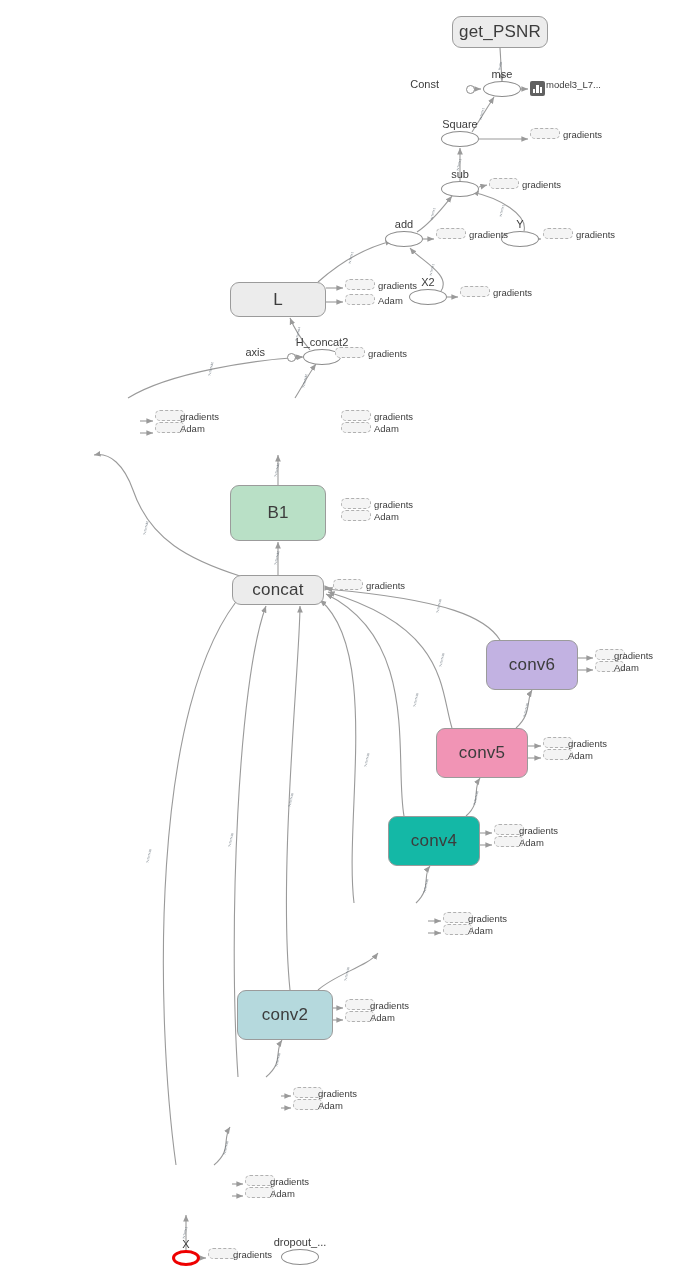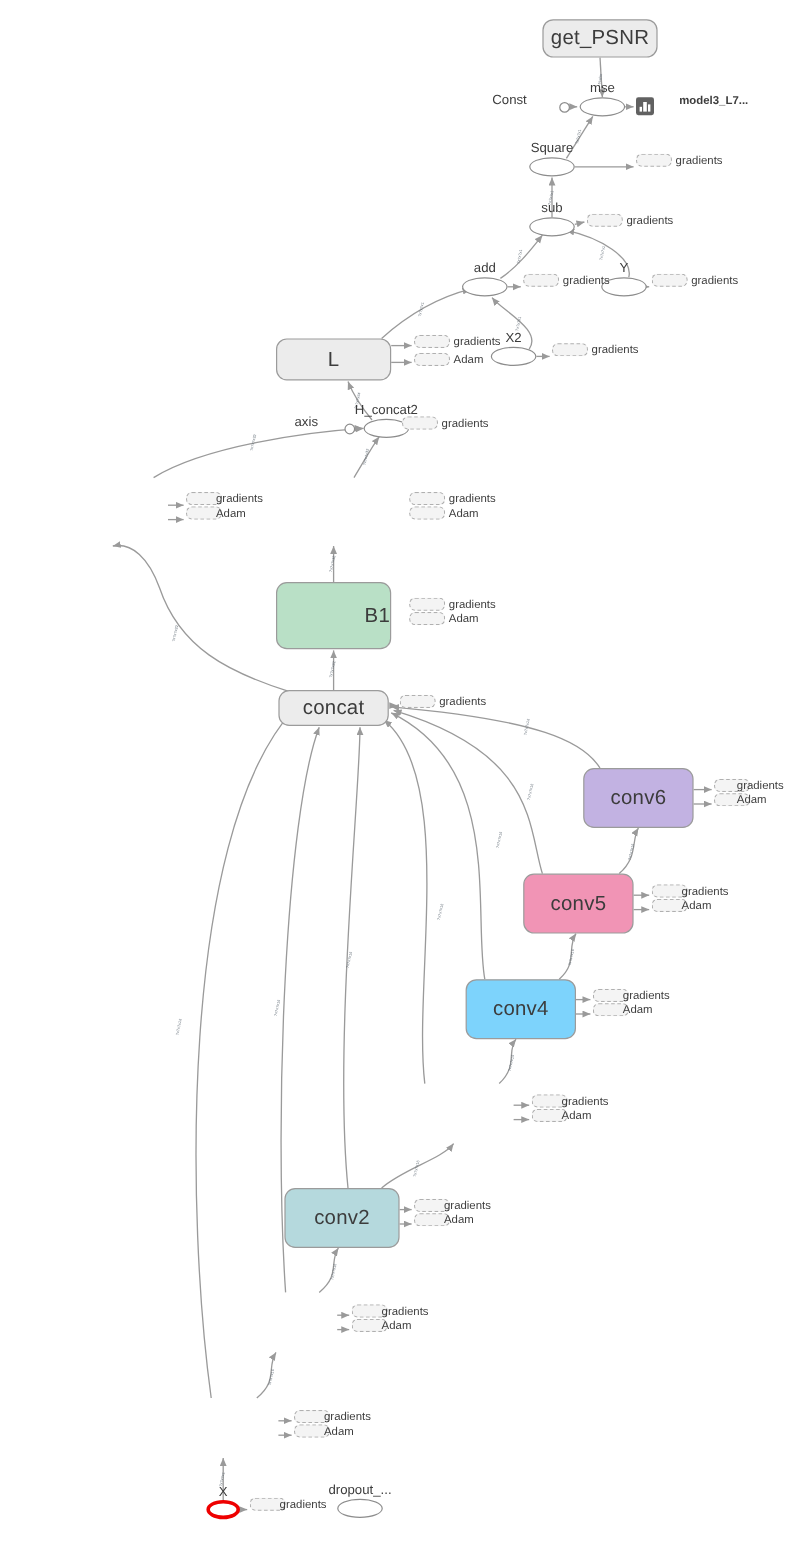--- a/index.html
+++ b/index.html
@@ -277,7 +277,7 @@
       <i class="b2"></i>
       <i class="b3"></i>
   </div>
-  <div class="summary-label" id="lbl-summary" style="left: 566px; top: 84px; transform: translateY(-50%); font-weight: bold;">model3_L7...</div>
+  <div class="summary-label" id="lbl-summary" style="left: 546px; top: 84px; transform: translateY(-50%);">model3_L7...</div>
 
   <div id="aux-layer">
       <div class="aux-pill" style="left: 530px; top: 127.5px;"></div>

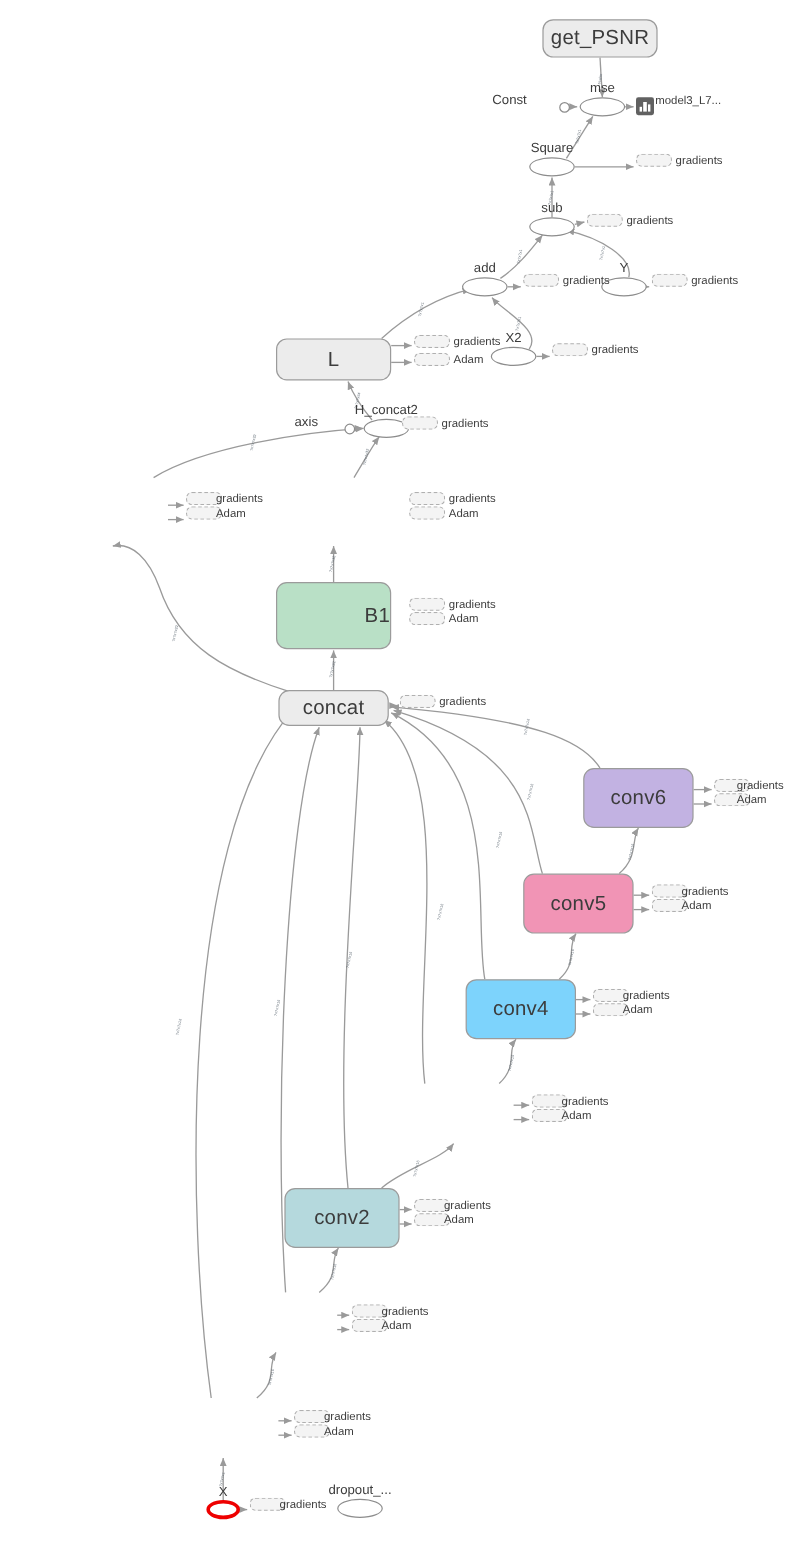--- a/index.html
+++ b/index.html
@@ -225,7 +225,7 @@
   <div class="node-box big" id="n-L" style="left: 230px; top: 282px; width: 96px; height: 35px; background: rgb(236, 236, 236);">
     <span>L</span>
   </div>
-  <div class="node-box big" id="n-B1" style="left: 230px; top: 485px; width: 96px; height: 56px; background: rgb(185, 224, 198); justify-content: flex-end;">
+  <div class="node-box big" id="n-B1" style="left: 230px; top: 485px; width: 96px; height: 56px; background: rgb(185, 224, 198);">
     <span>B1</span>
   </div>
   <div class="node-box big" id="n-concat" style="left: 232px; top: 575px; width: 92px; height: 30px; background: rgb(236, 236, 236);">

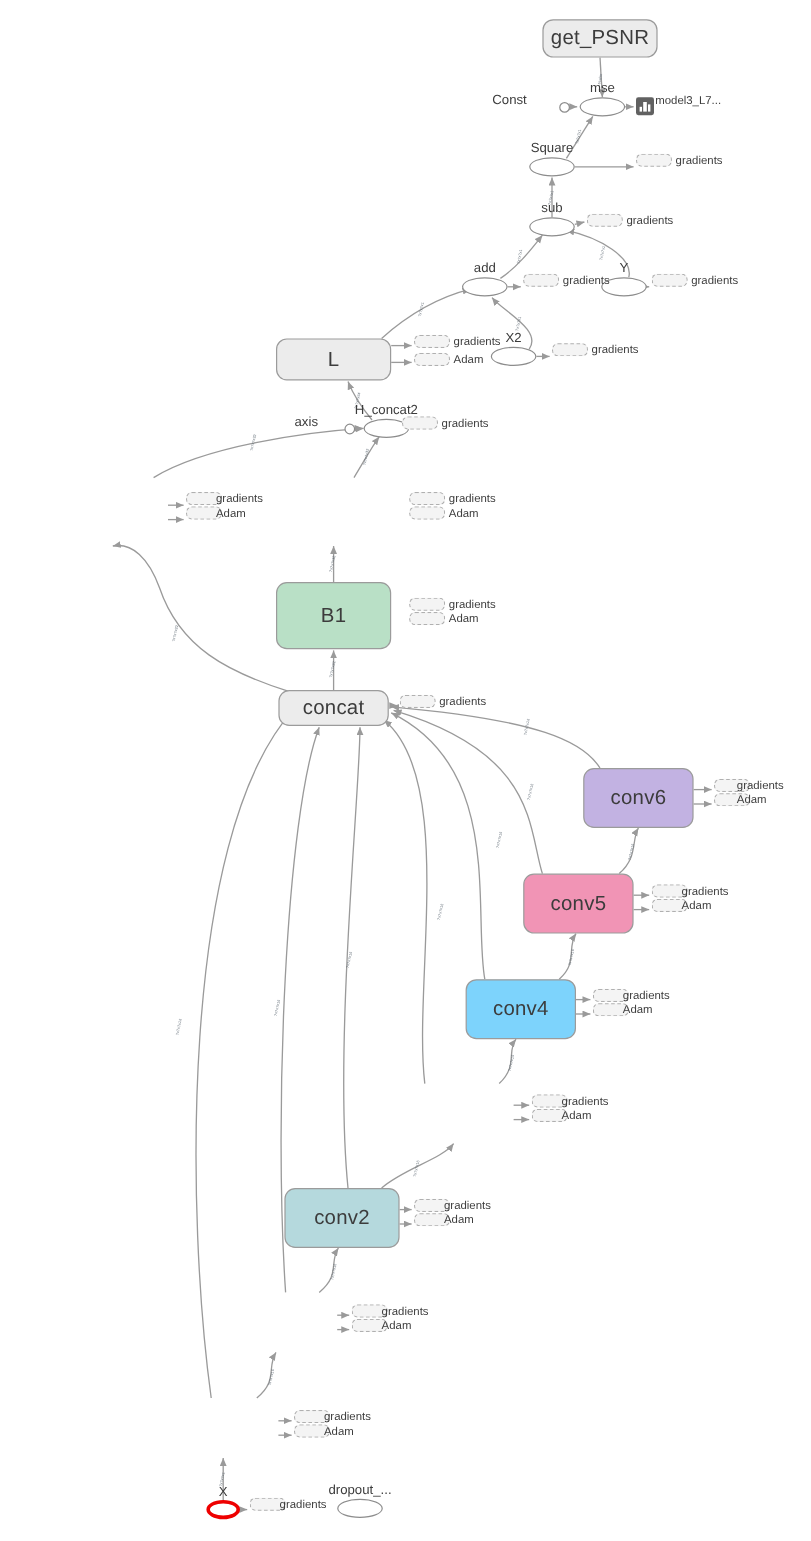--- a/index.html
+++ b/index.html
@@ -237,7 +237,7 @@
   <div class="node-box big" id="n-conv5" style="left: 436px; top: 728px; width: 92px; height: 50px; background: rgb(241, 148, 181);">
     <span>conv5</span>
   </div>
-  <div class="node-box big" id="n-conv4" style="left: 388px; top: 816px; width: 92px; height: 50px; background: #7dd3fc; text-align: center;">
+  <div class="node-box big" id="n-conv4" style="left: 388px; top: 816px; width: 92px; height: 50px; background: #14b8a6; text-align: center;">
     <span>conv4</span>
   </div>
   <div class="node-box big" id="n-conv2" style="left: 237px; top: 990px; width: 96px; height: 50px; background: rgb(181, 217, 221);">

